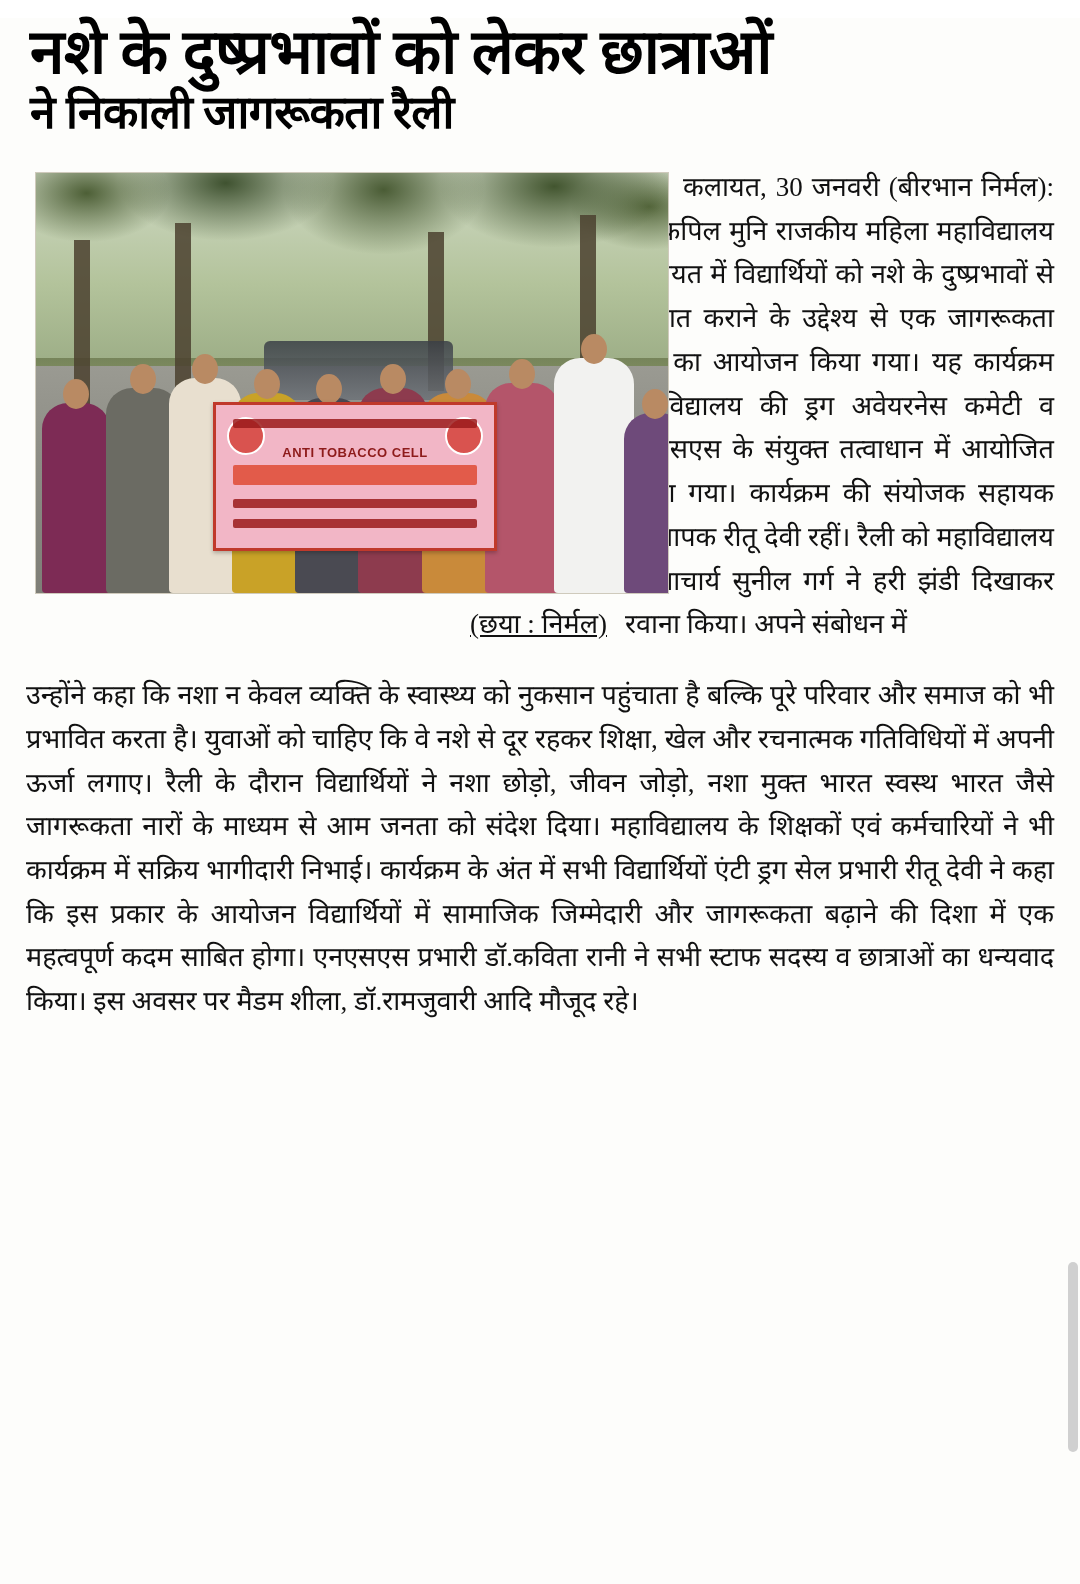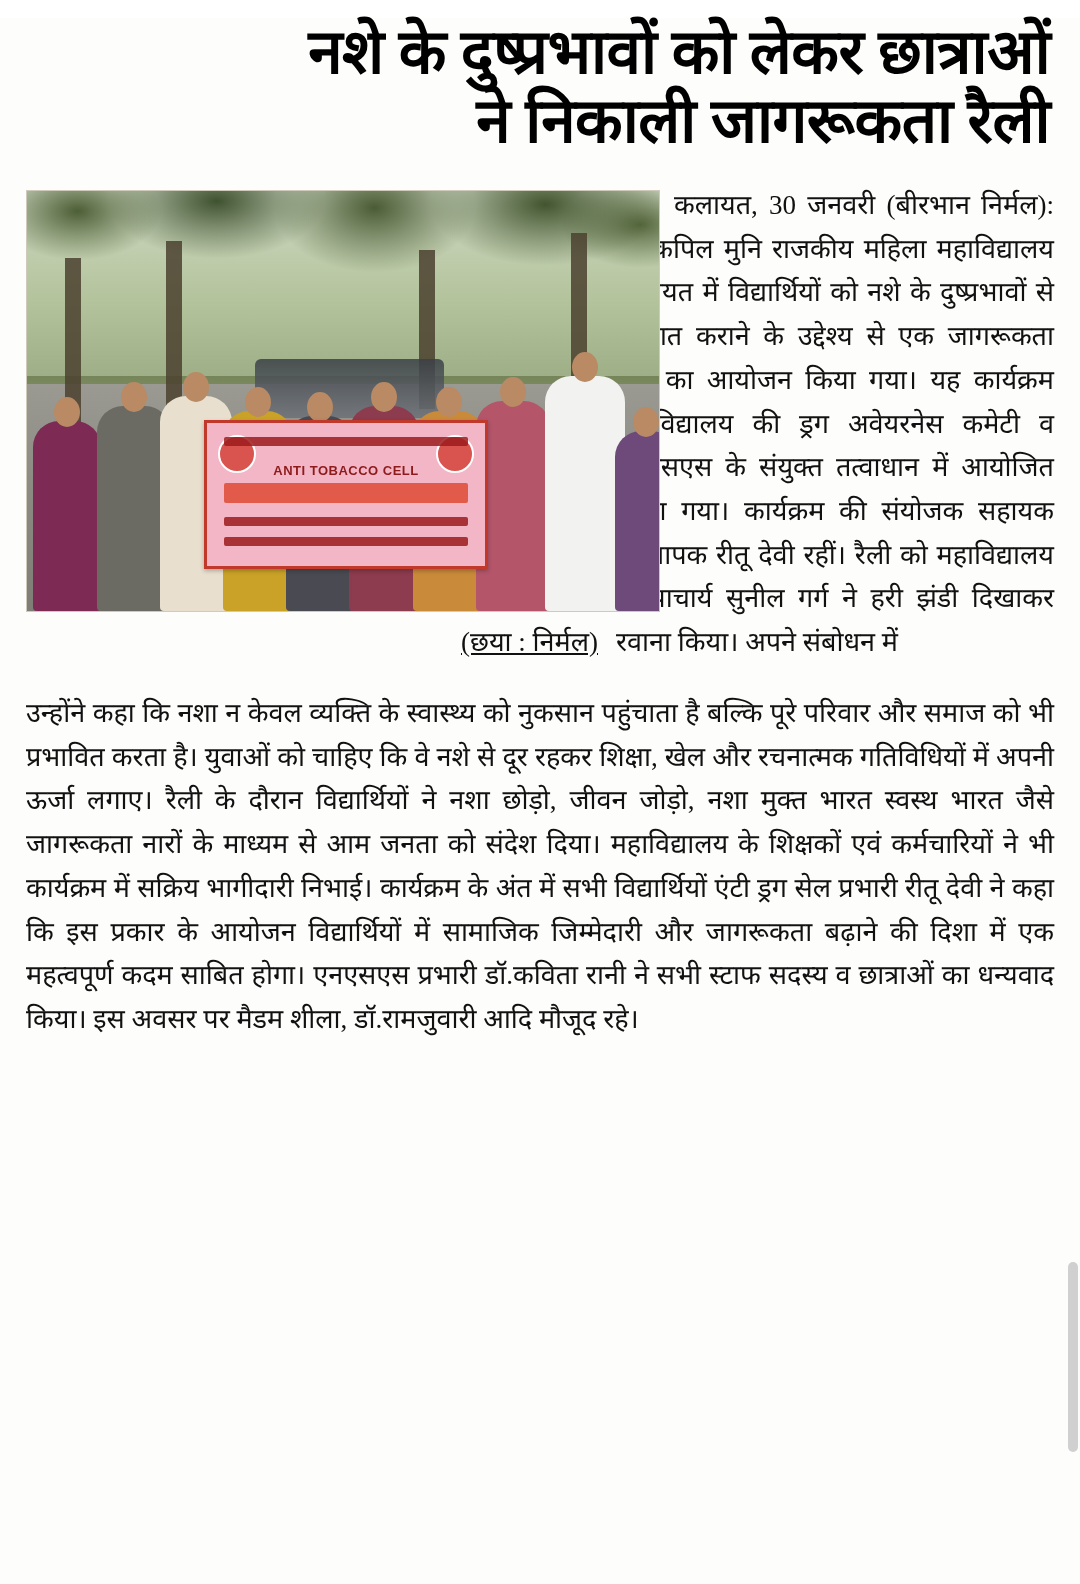--- a/index.html
+++ b/index.html
@@ -27,7 +27,7 @@
   
   .headline {
     margin: 18px 30px 0 30px;
-    text-align: right;
+    text-align: left;
     font-family: "Liberation Serif", serif;
     font-weight: 700;
     font-size: 62px;

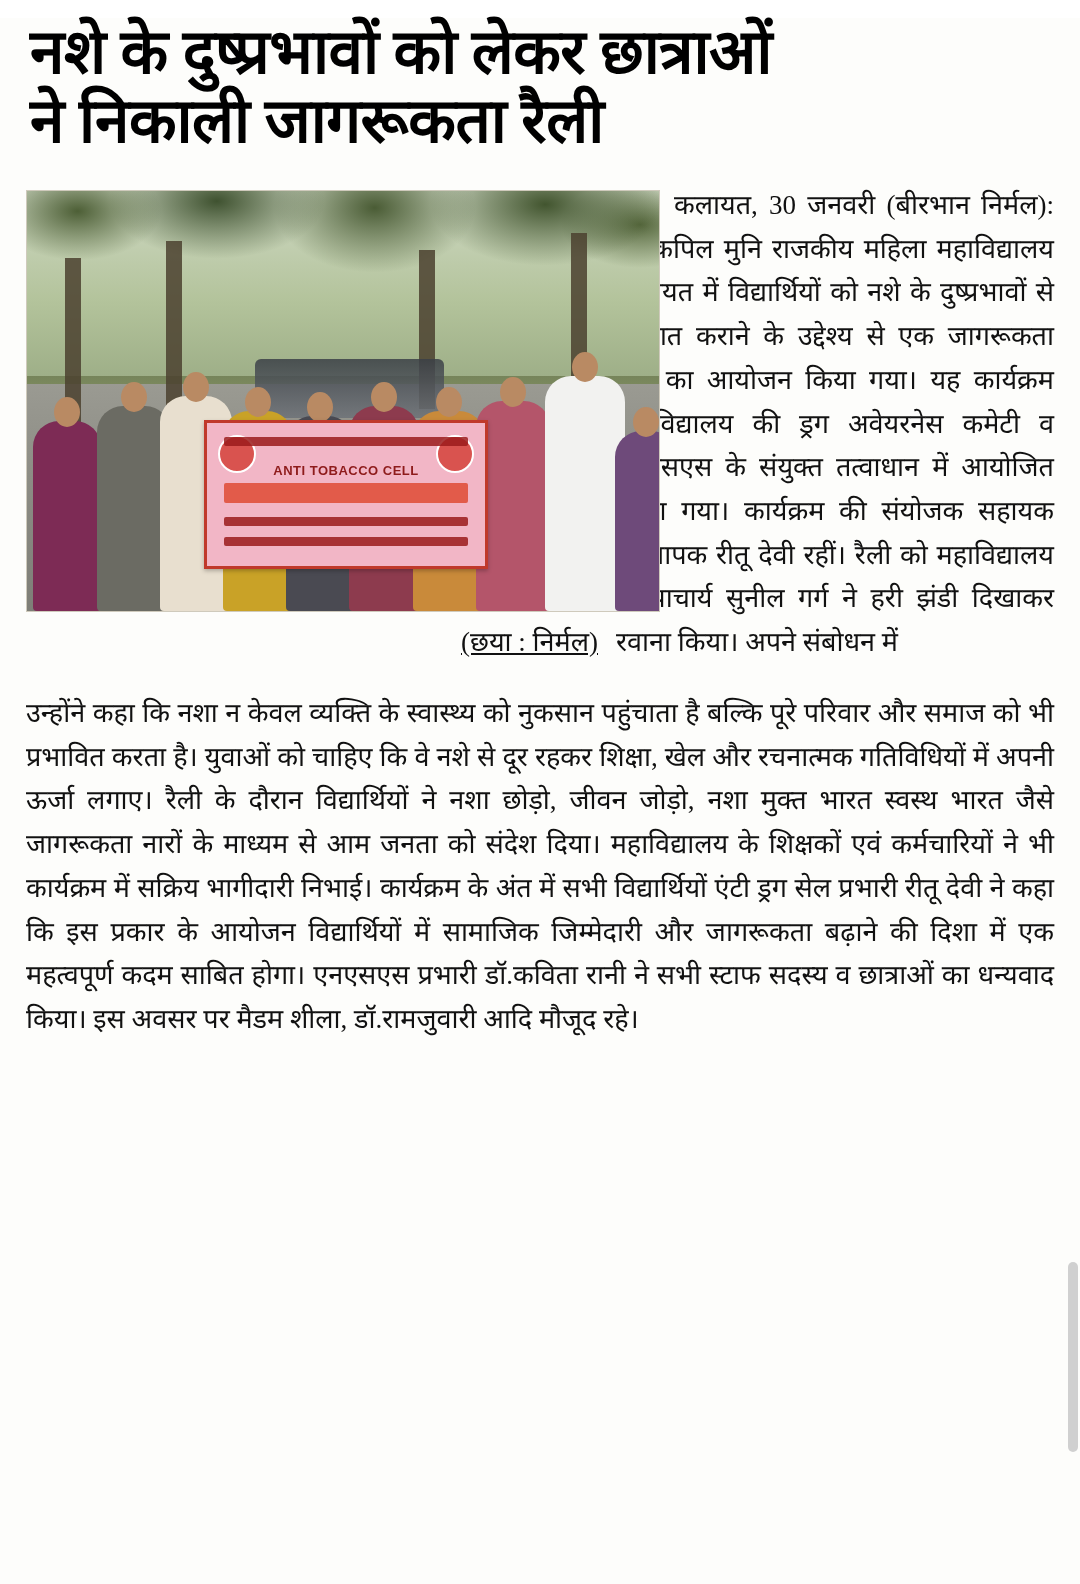--- a/index.html
+++ b/index.html
@@ -40,7 +40,7 @@
     white-space: nowrap;
   }
   .headline .line2 {
-    font-size: 62px;
+    font-size: 46px;
   }
 
   

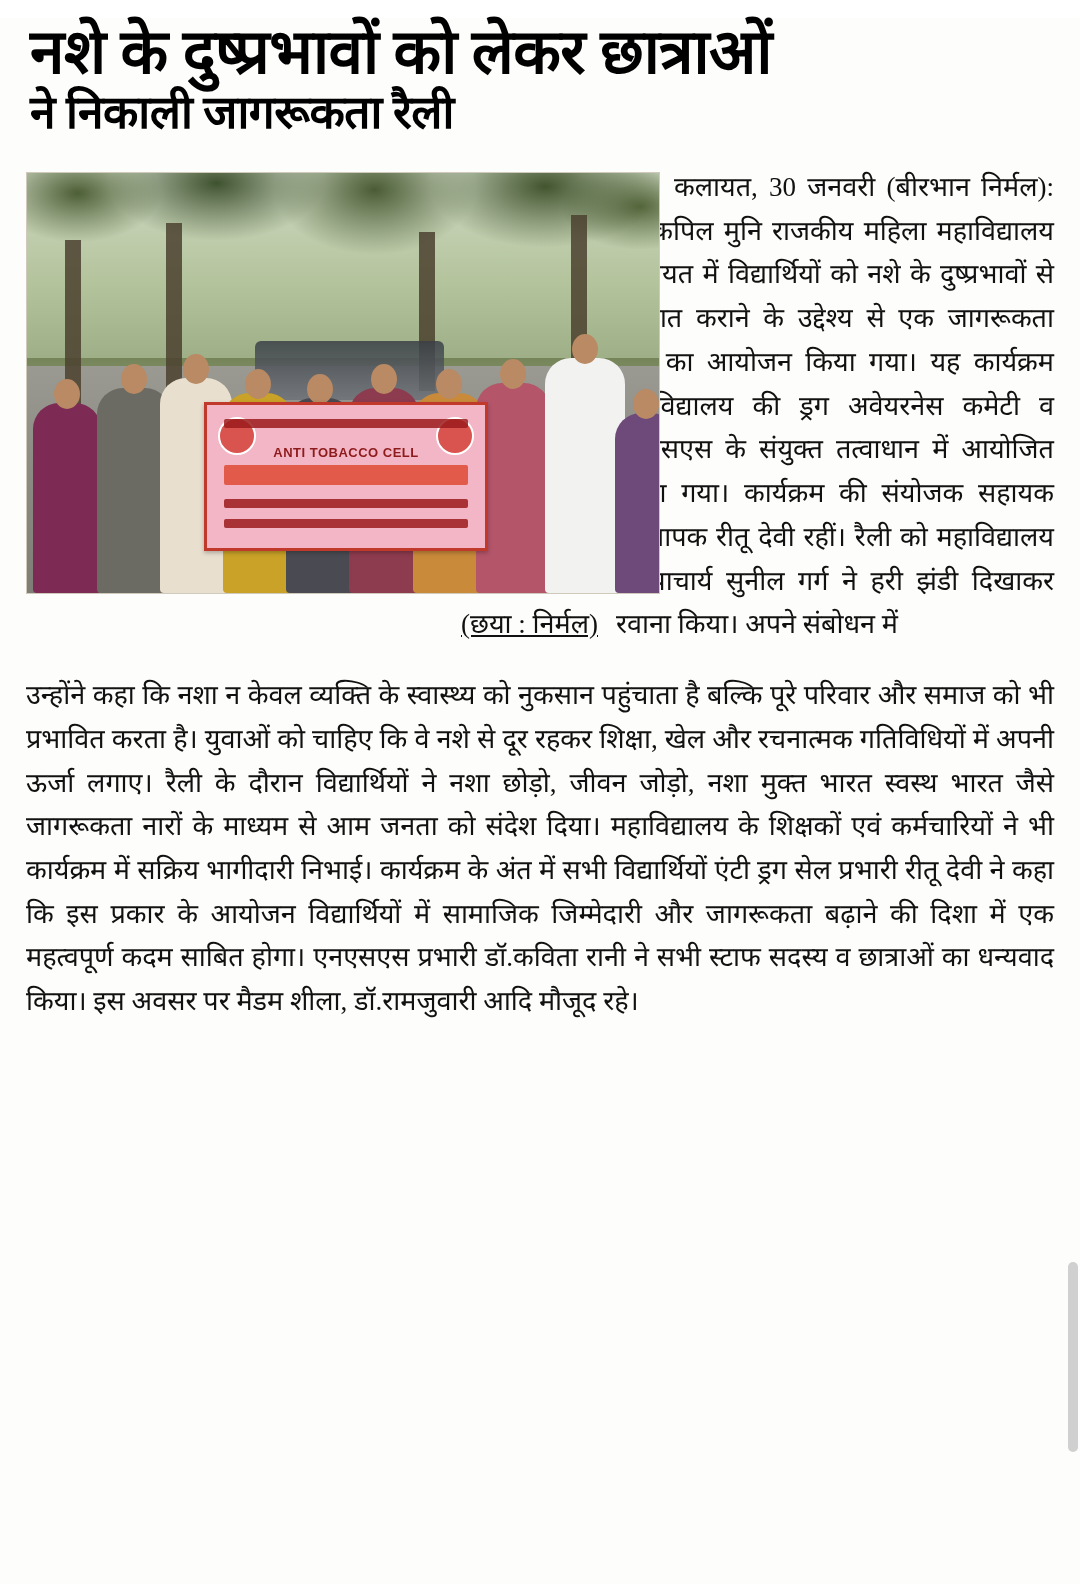--- a/index.html
+++ b/index.html
@@ -60,7 +60,7 @@
   .figure {
     float: left;
     width: 572px;
-    margin: 6px 18px 4px 0;
+    margin: 6px 18px 4px 9px;
   }
   .photo {
     width: 632px;

